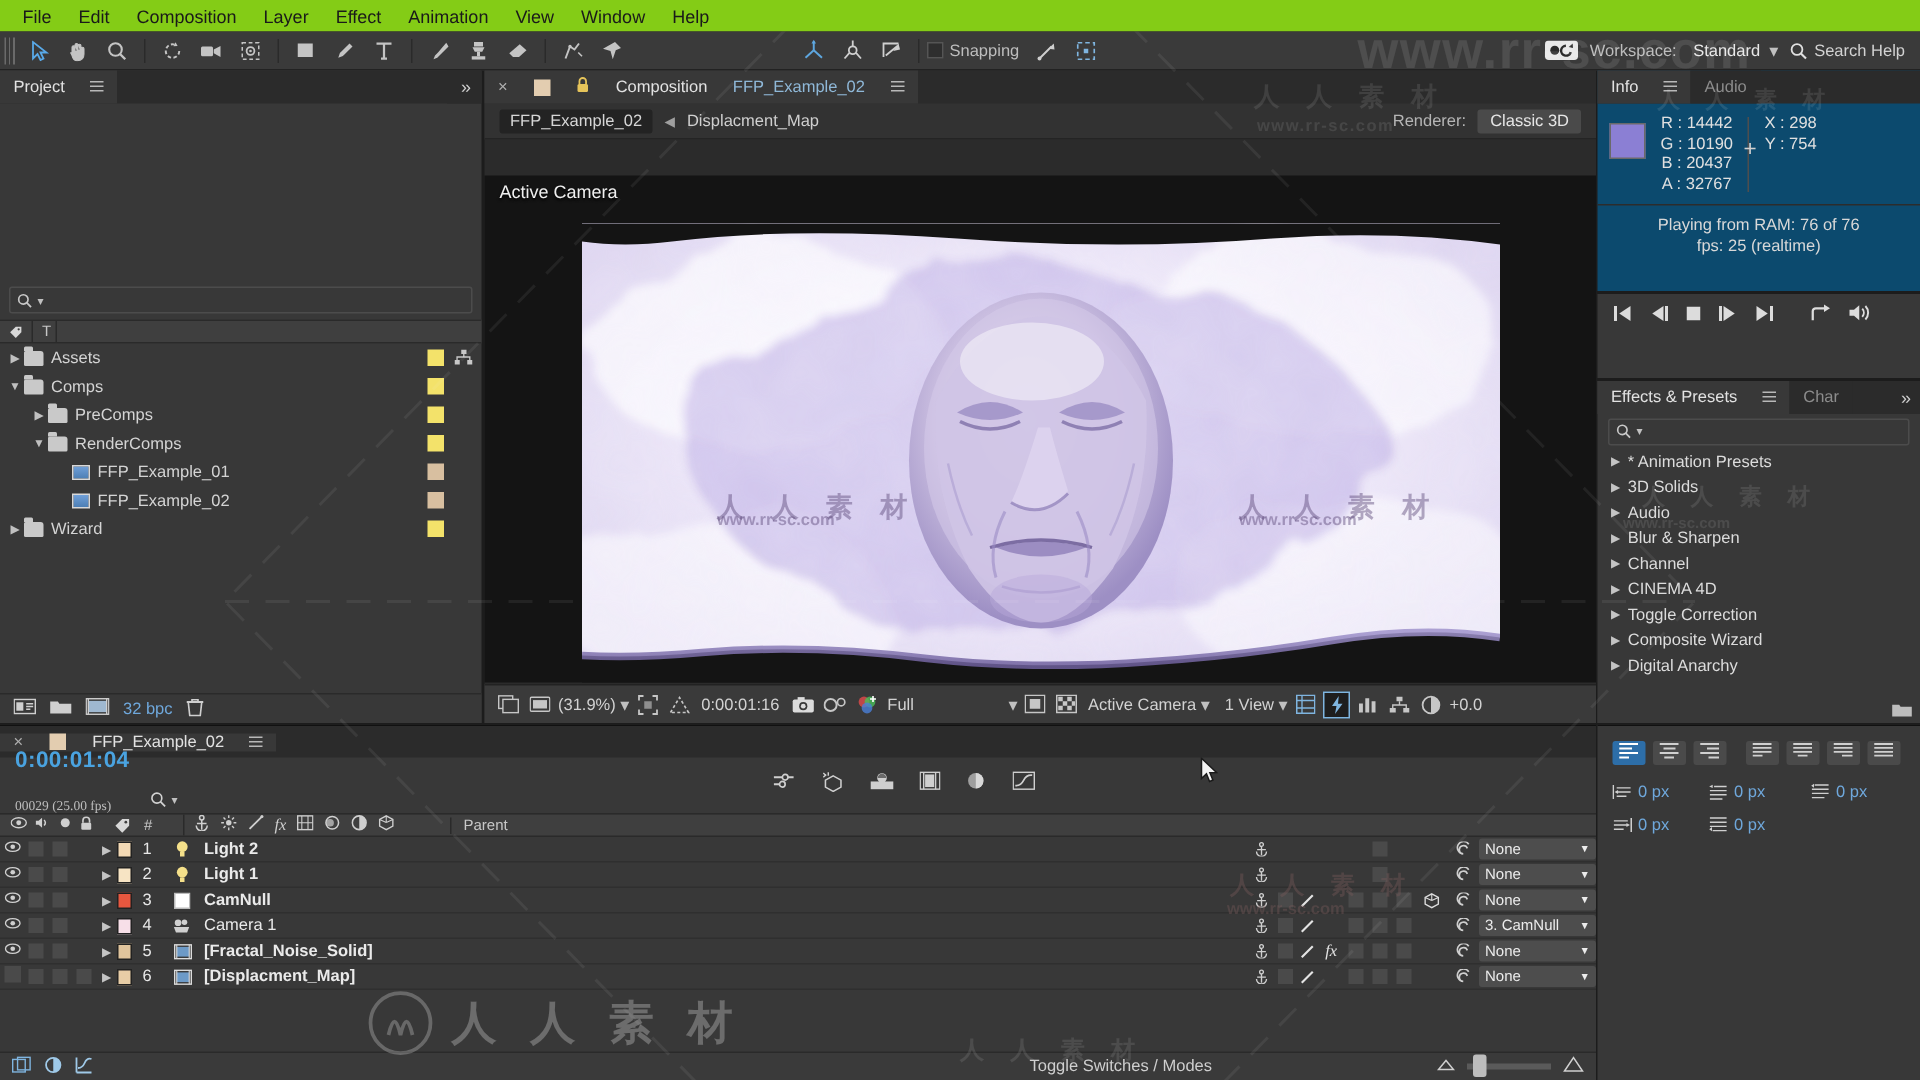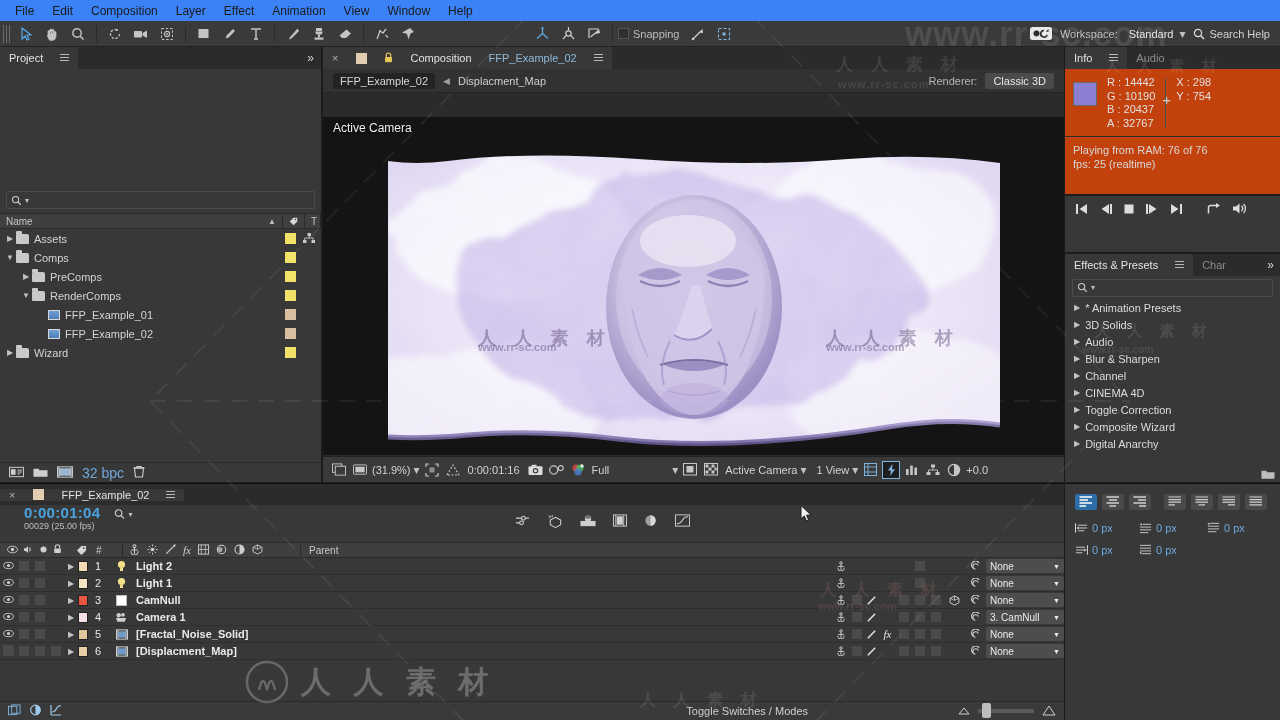--- a/index.html
+++ b/index.html
@@ -22,7 +22,7 @@
 
   
   #menubar { position: absolute; top:0; left:0; width:1280px; height:21px;
-    background:#3b82f6; display:flex; align-items:center; padding-left:6px; }
+    background:#84cc16; display:flex; align-items:center; padding-left:6px; }
   #menubar .mi { font-size:12px; color:#1a1a1a; padding:2px 9px; cursor:default;
     font-family:"Liberation Sans", sans-serif; }
 

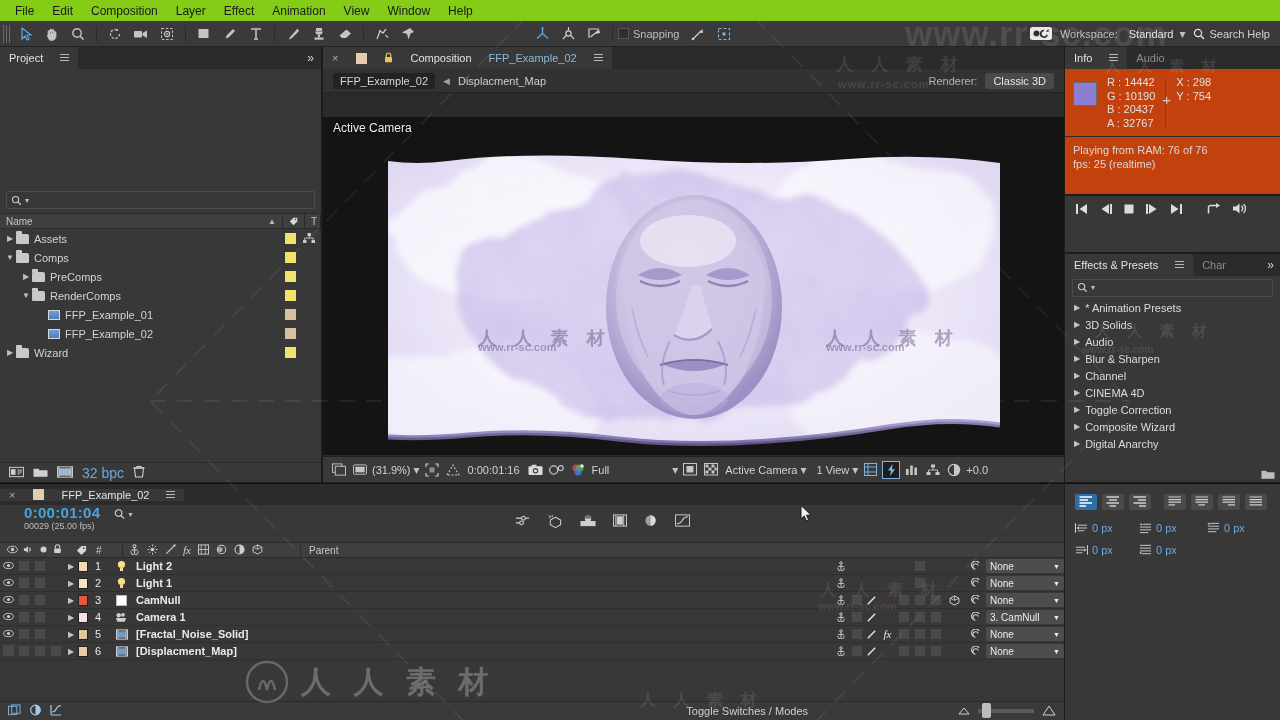--- a/index.html
+++ b/index.html
@@ -100,7 +100,7 @@
 
   
   #rightCol { position:absolute; left:1065px; top:47px; width:215px; height:435px; }
-  #infoPanel { position:absolute; top:0; left:0; width:215px; height:147px; background:#c2410c; }
+  #infoPanel { position:absolute; top:0; left:0; width:215px; height:147px; background:#0c4a6e;text-align:center; }
   .infoBody { padding:7px 8px 0 8px; display:flex; gap:10px; }
   .colorbox { width:24px; height:24px; background:#8b7fd4; border:1px solid #6a6a6a; margin-top:6px; }
   .rgba { font-size:11px; line-height:13.5px; color:#e0e0e0; }

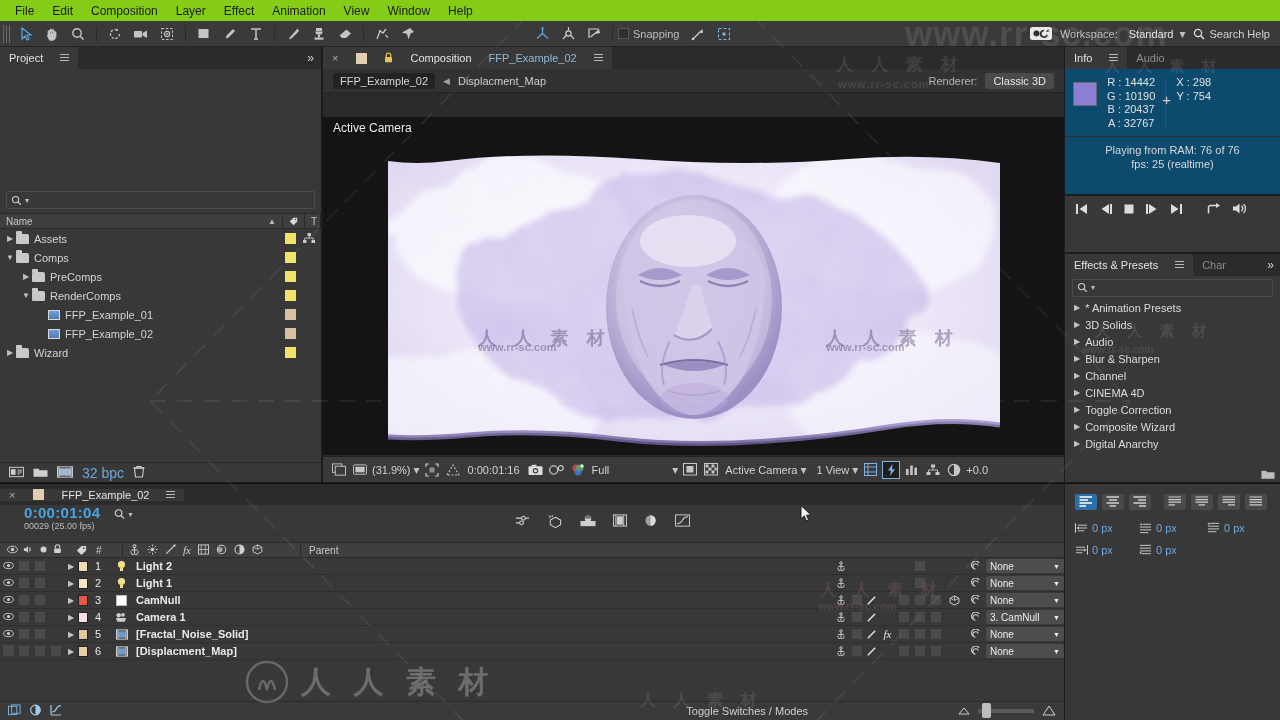--- a/index.html
+++ b/index.html
@@ -346,10 +346,6 @@
     </div>
 
     <div class="colhdr">
-      <div class="c" style="flex:1;justify-content:space-between">
-        <span>Name</span>
-        <span style="font-size:8px;color:#bbb">▲</span>
-      </div>
       <div class="c" style="width:22px;justify-content:center">
         <svg width="11" height="11" viewBox="0 0 12 12">
             <path d="M1 6 L6 1 H11 V6 L6 11 Z" fill="#d8d8d8"></path>

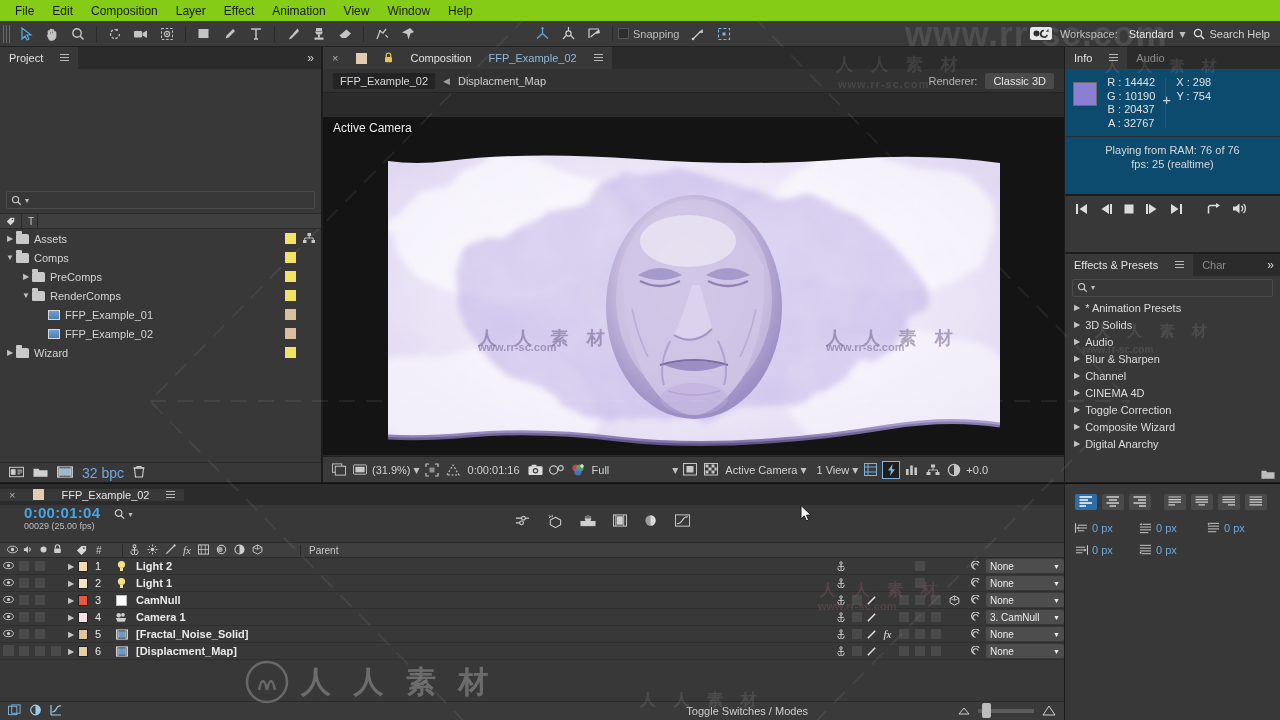--- a/index.html
+++ b/index.html
@@ -77,7 +77,7 @@
   .swatch { position:absolute; width:11px; height:11px; }
   .projfoot { position:absolute; bottom:0; left:0; right:0; height:20px; background:#383838;
     border-top:1px solid #2a2a2a; display:flex; align-items:center; gap:9px; padding:0 9px; }
-  .bpc { color:#6fa8dc; font-size:14px; }
+  .bpc { color:#6fa8dc; font-size:11px; }
 
   
   #compPanel { left:323px; top:47px; width:741px; height:435px; background:#2b2b2b; }

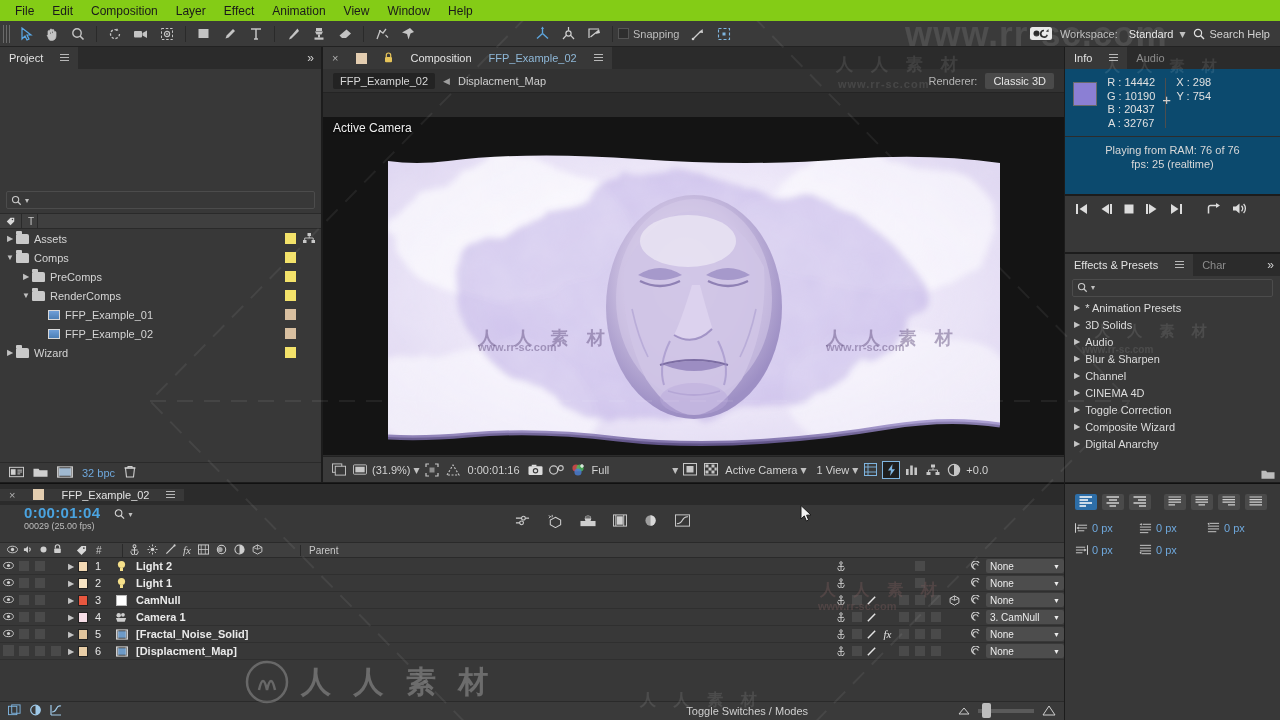--- a/index.html
+++ b/index.html
@@ -118,7 +118,7 @@
   #tlPanel { position:absolute; left:0; top:483px; width:1064px; height:237px; background:#383838;
     border-top:1px solid #111; }
   #tlTabs { height:21px; background:#2b2b2b; display:flex; align-items:center; }
-  #tlHead { height:38px; display:flex; align-items:flex-start; padding:0 24px; gap:10px;
+  #tlHead { height:38px; display:flex; align-items:flex-end; padding:0 10px; gap:10px;
     border-bottom:1px solid #2a2a2a; position:relative; }
   .tcode { font-size:15px; font-weight:bold; color:#4aa3e0; letter-spacing:.3px; line-height:15px; }
   .tframes { font-size:9px; color:#bdbdbd; margin-top:1px; }

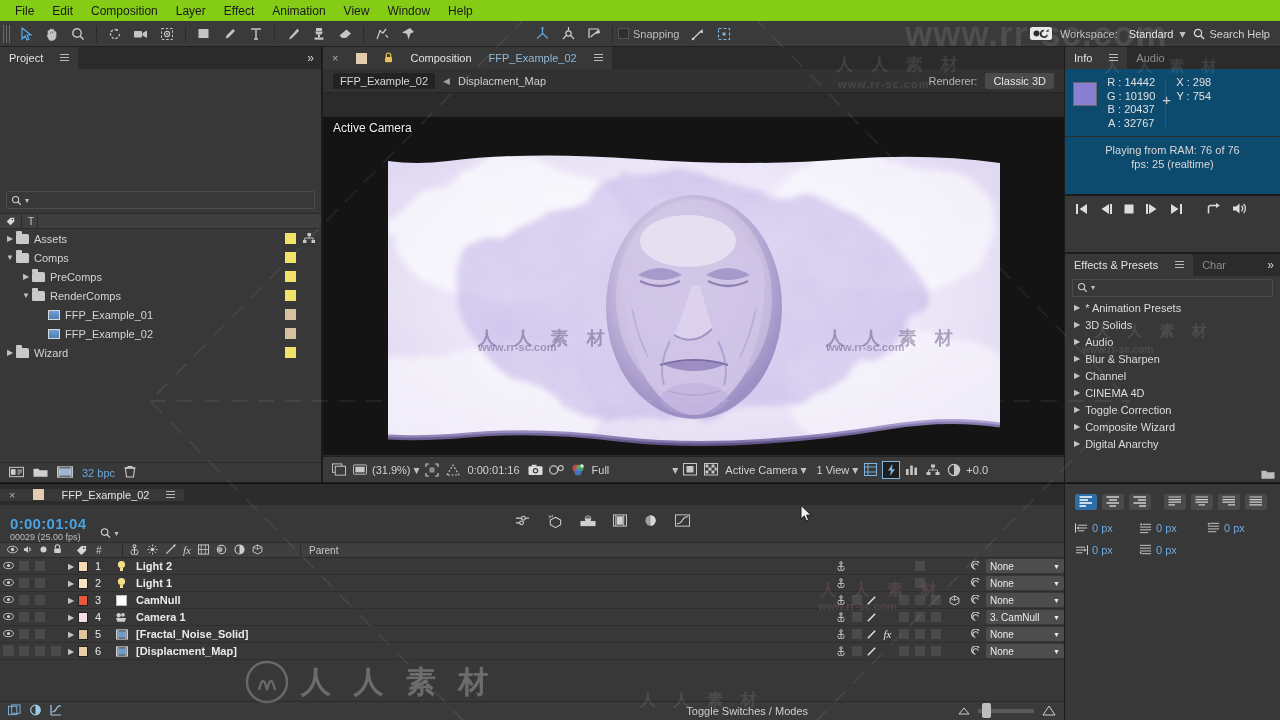--- a/index.html
+++ b/index.html
@@ -121,7 +121,7 @@
   #tlHead { height:38px; display:flex; align-items:flex-end; padding:0 10px; gap:10px;
     border-bottom:1px solid #2a2a2a; position:relative; }
   .tcode { font-size:15px; font-weight:bold; color:#4aa3e0; letter-spacing:.3px; line-height:15px; }
-  .tframes { font-size:9px; color:#bdbdbd; margin-top:1px; }
+  .tframes { font-size:9px; color:#bdbdbd; margin-top:18px;font-family:Liberation Serif, serif; }
   .tlicons { position:absolute; left:515px; top:9px; display:flex; gap:17px; color:#cfcfcf; }
   #tlCols { height:15px; background:#3f3f3f; border-bottom:1px solid #2a2a2a;
     display:flex; align-items:center; font-size:10px; color:#c8c8c8; }

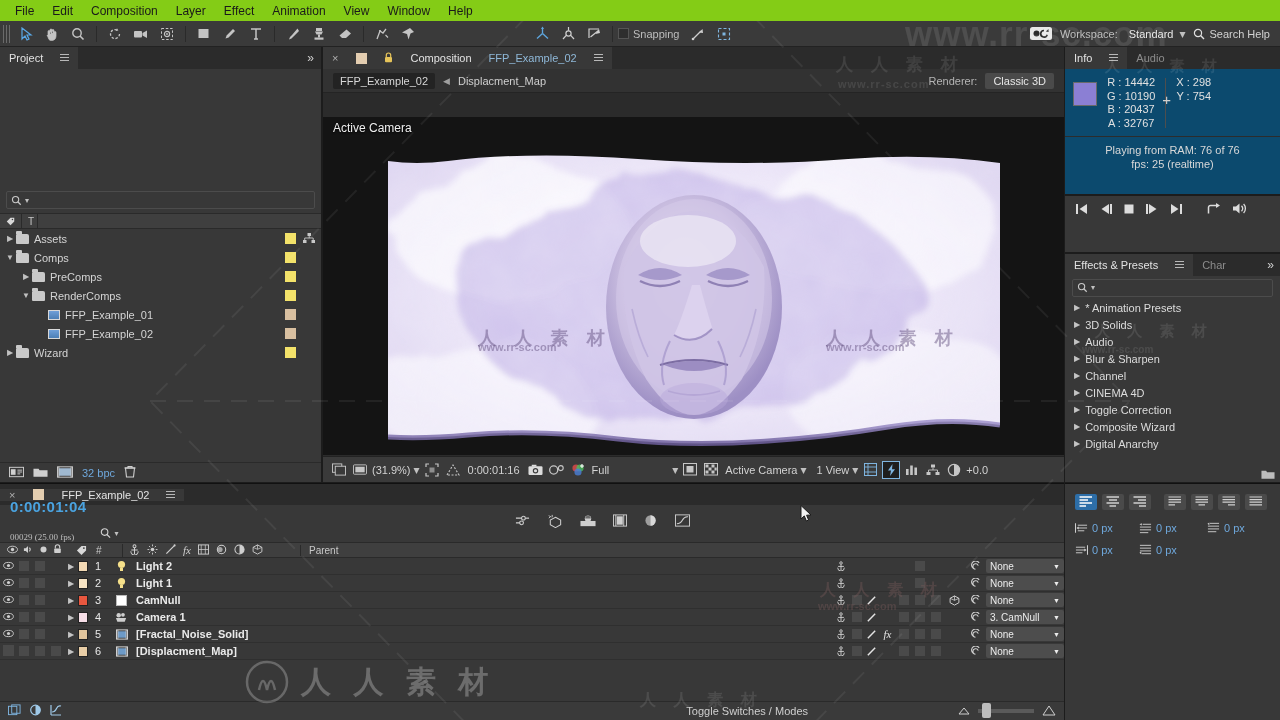--- a/index.html
+++ b/index.html
@@ -1125,7 +1125,7 @@
               <path d="M1 6 H12 L10.5 10 H2.5 Z" fill="#cfcfcf"></path>
             </svg>
           </span>
-          <span style="flex:1;padding-left:7px;font-weight:bold;color:#eaeaea">Camera 1</span>
+          <span style="flex:1;padding-left:7px;font-weight:normal;color:#eaeaea">Camera 1</span>
           <span style="width:16px;display:flex;justify-content:center">
             <svg width="10" height="10" viewBox="0 0 12 12">
               <circle cx="6" cy="2.4" r="1.5" fill="none" stroke="#cfcfcf" stroke-width="1.1"></circle>

